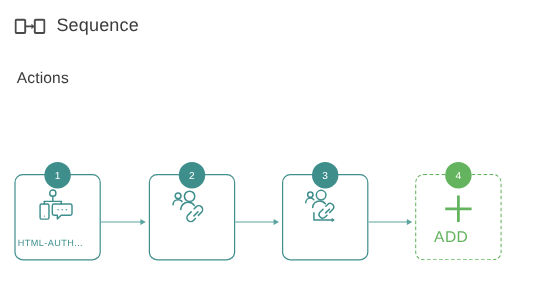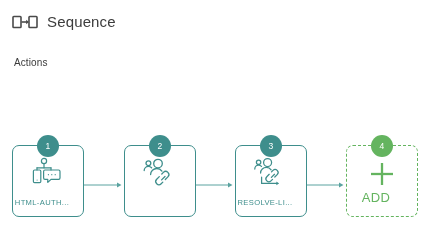--- a/index.html
+++ b/index.html
@@ -44,7 +44,7 @@
     position: absolute;
     left: 14px;
     top: 57px;
-    font-size: 10px;
+    font-size: 13px;
     color: #3a3a3a;
     letter-spacing: 0.1px;
   }

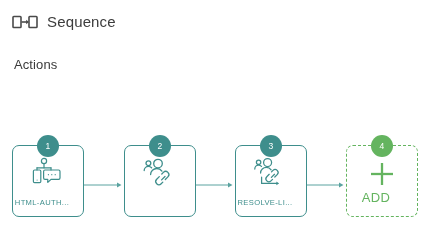--- a/index.html
+++ b/index.html
@@ -213,7 +213,6 @@
       <path d="M8.6 20.2v6.2h16.4"></path>
       <path d="M23.4 24.5l2.4 1.9-2.4 1.9z" fill="#3e8e8c" stroke="none"></path>
     </svg>
-    <div class="node-label">RESOLVE-LI...</div>
   </div>
 
   <div class="node add-node" style="left:346px;">

